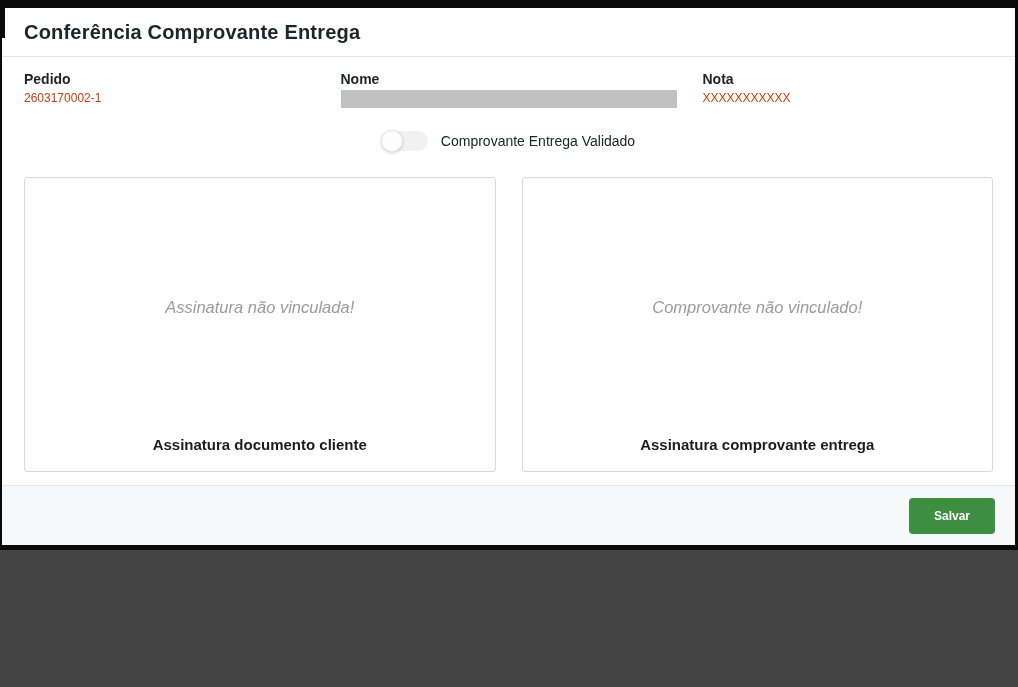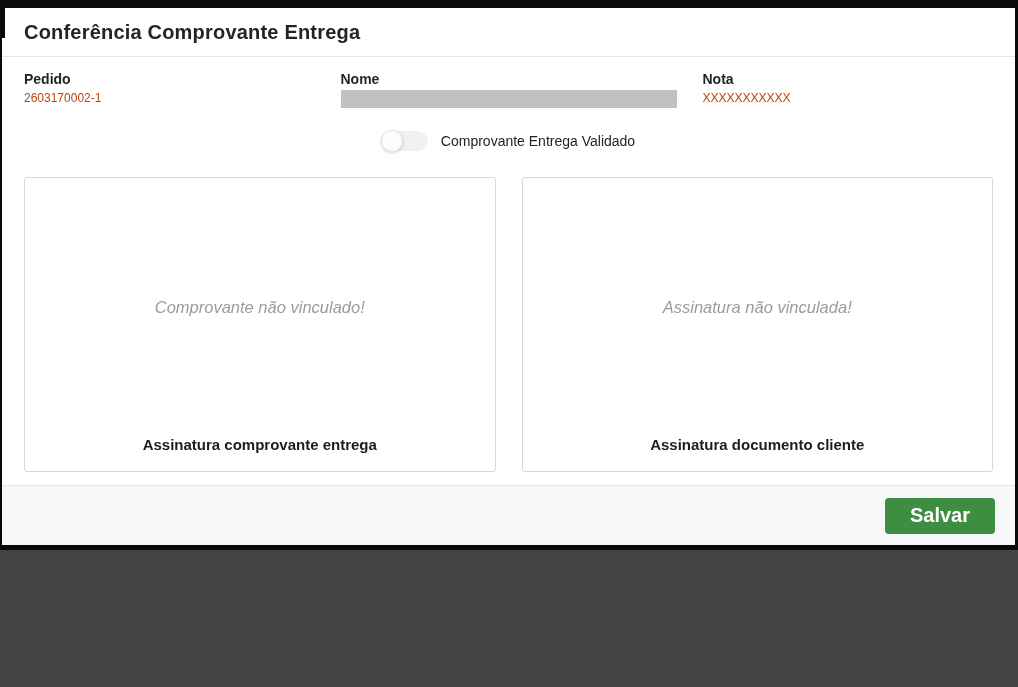--- a/index.html
+++ b/index.html
@@ -197,13 +197,13 @@
       <div class="signatures">
 
         <div class="sig-box">
+          <div class="sig-placeholder">Assinatura não vinculada!</div>
+          <div class="sig-caption">Assinatura documento cliente</div>
+        </div>
+
+        <div class="sig-box">
           <div class="sig-placeholder">Comprovante não vinculado!</div>
           <div class="sig-caption">Assinatura comprovante entrega</div>
-        </div>
-
-        <div class="sig-box">
-          <div class="sig-placeholder">Assinatura não vinculada!</div>
-          <div class="sig-caption">Assinatura documento cliente</div>
         </div>
 
       </div>

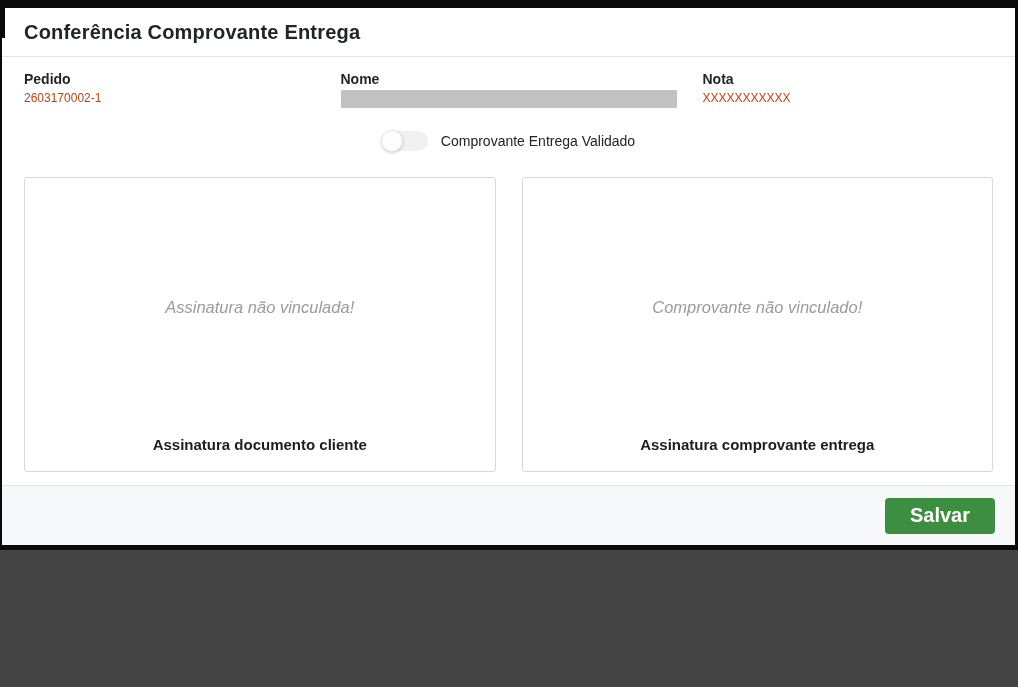--- a/index.html
+++ b/index.html
@@ -146,7 +146,7 @@
     height: 36px;
     padding: 0 25px;
     font-family: "Liberation Sans", sans-serif;
-    font-size: 20px;
+    font-size: 12px;
     font-weight: bold;
     cursor: pointer;
   }

